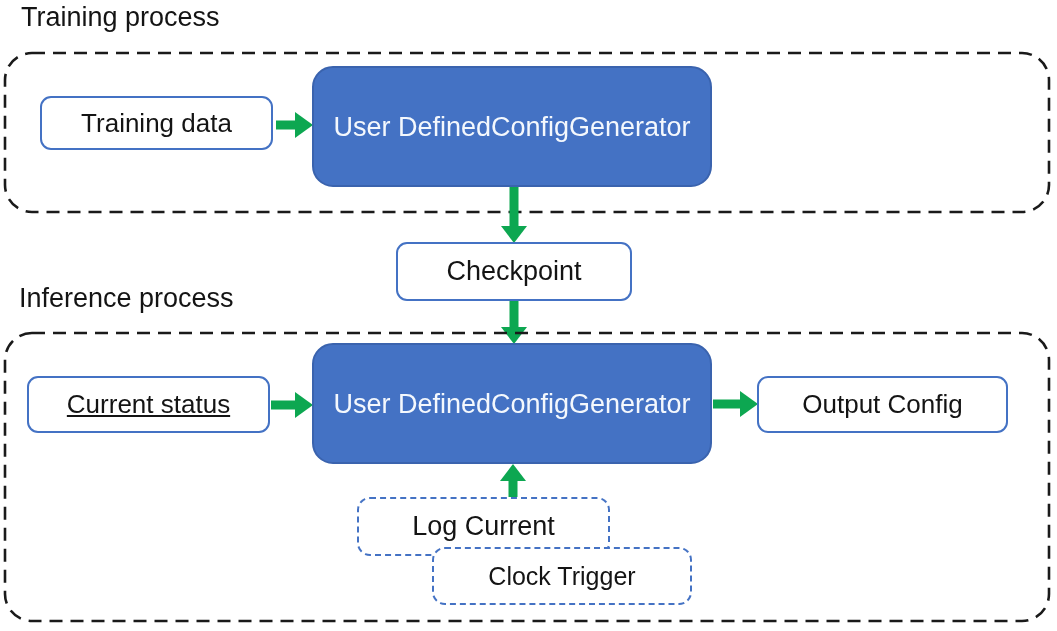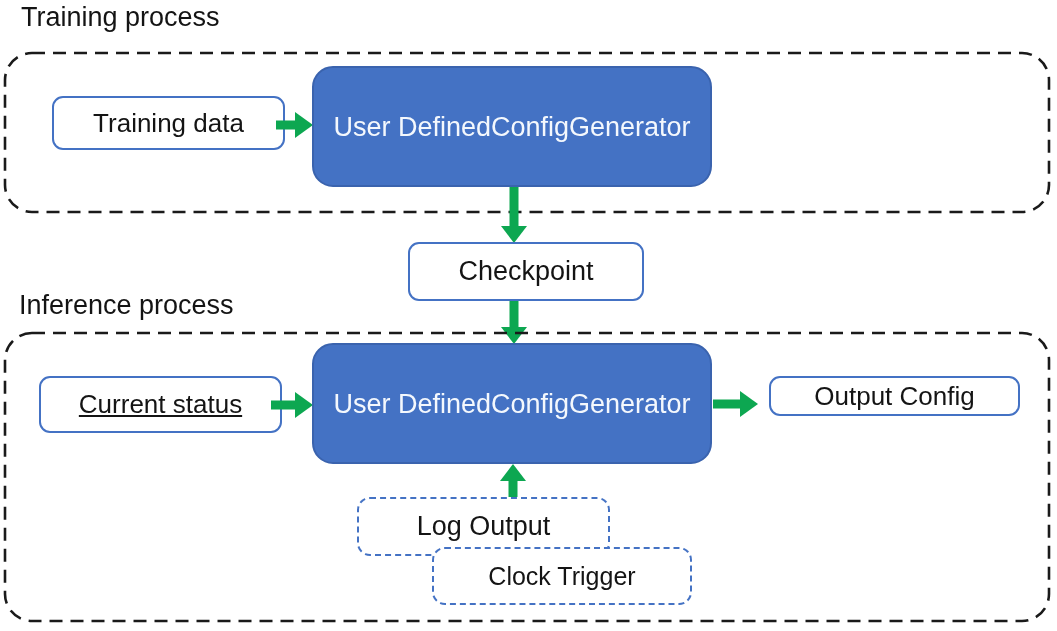--- a/index.html
+++ b/index.html
@@ -37,7 +37,6 @@
   .node.outlined{
     border:2px solid var(--blue);
     border-radius:11px;
-    margin-left:12px;
   }
   .node.dashed-blue{
     border:2.5px dashed var(--blue);

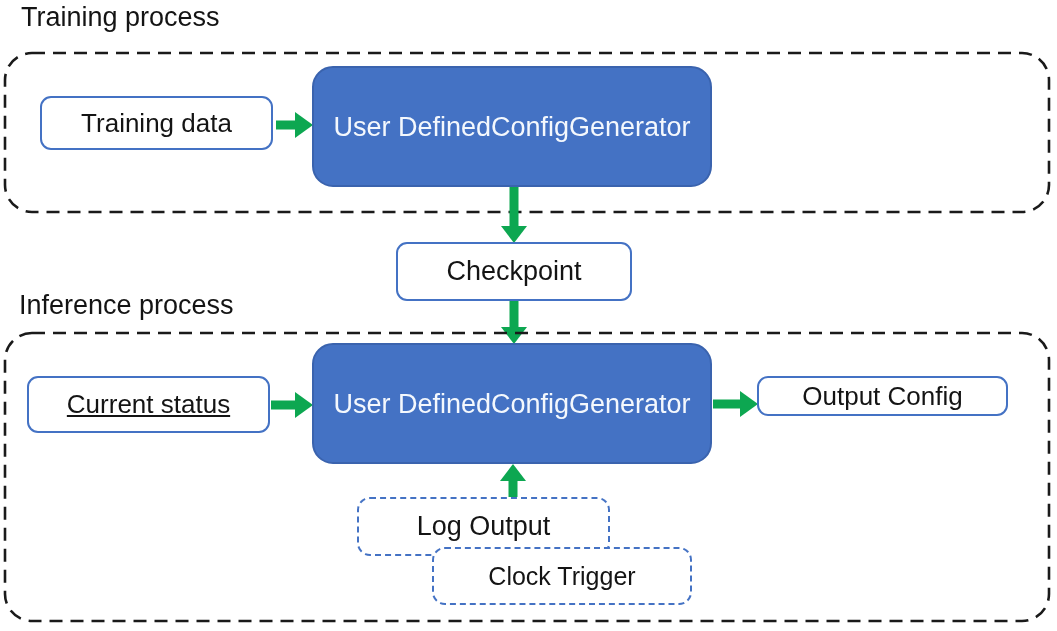--- a/index.html
+++ b/index.html
@@ -115,7 +115,7 @@
     <div class="head"></div>
   </div>
 
-  <div class="section-label" style="left:19px;top:290px;">Inference process</div>
+  <div class="section-label" style="left:19px;top:283px;">Inference process</div>
 
   <svg class="container-svg" style="left:3px;top:331px;" width="1048" height="292">
     <rect x="2" y="2" width="1044" height="288" rx="27" ry="27" fill="none" stroke="#1a1a1a" stroke-width="2.6" stroke-dasharray="13 8"></rect>

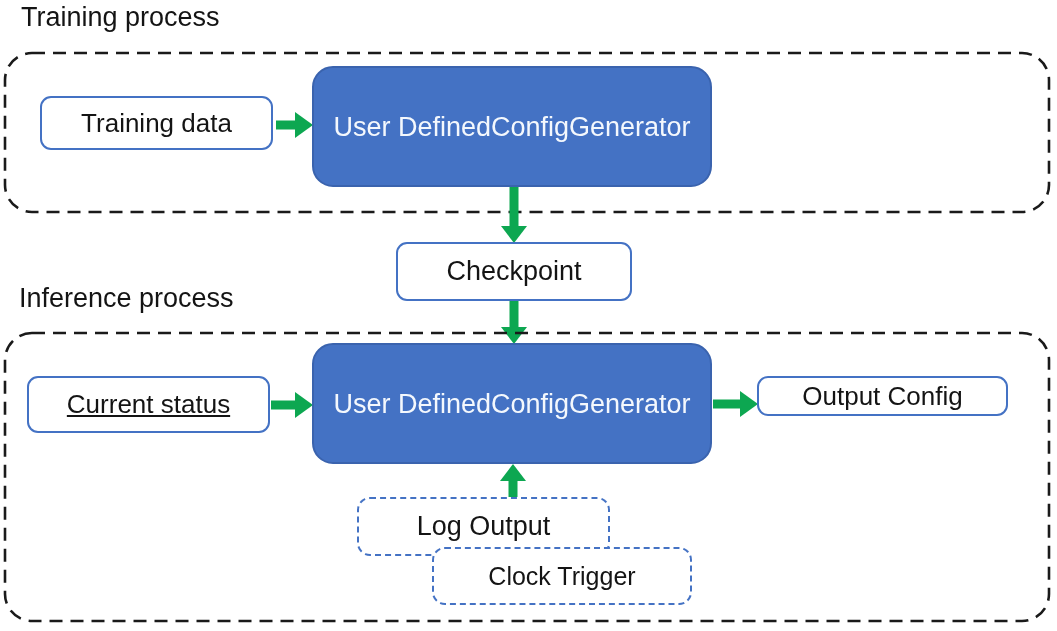--- a/index.html
+++ b/index.html
@@ -140,7 +140,7 @@
     <div class="head"></div>
   </div>
 
-  <div class="node outlined" style="left:757px;top:376px;width:251px;height:40px;">
+  <div class="node outlined" style="left:757px;top:376px;width:251px;height:57px;">
     <span>Output Config</span>
   </div>
 

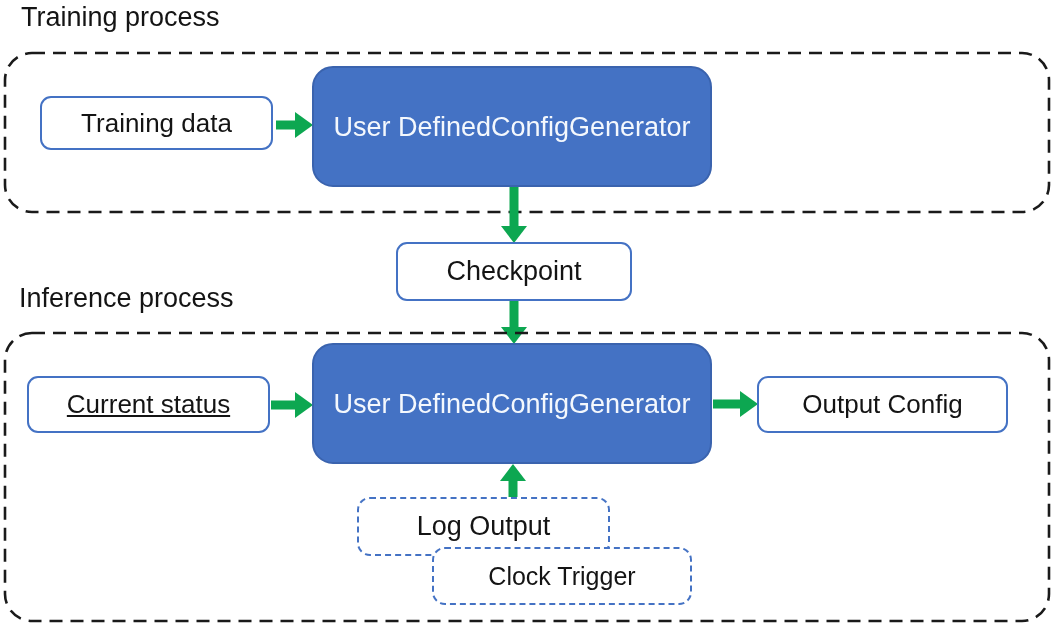--- a/index.html
+++ b/index.html
@@ -150,7 +150,7 @@
   </div>
 
   <div class="node dashed-blue" style="left:357px;top:497px;width:253px;height:59px;font-size:27px;">
-    <span>Log Output</span>
+    <span>Log Current</span>
   </div>
 
   <div class="node dashed-blue" style="left:432px;top:547px;width:260px;height:58px;font-size:25px;">

